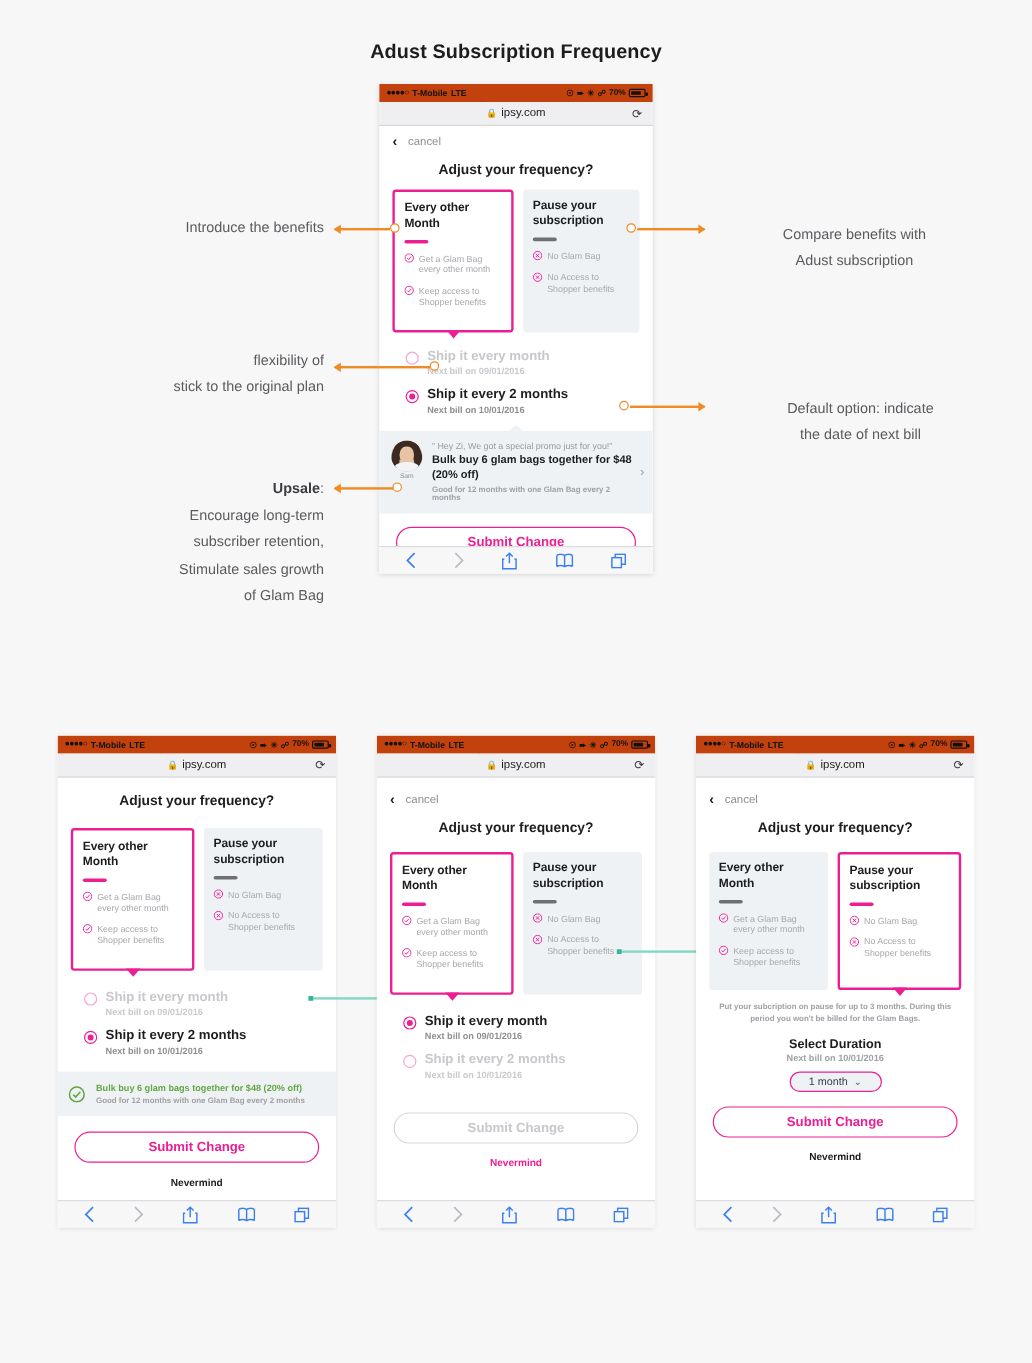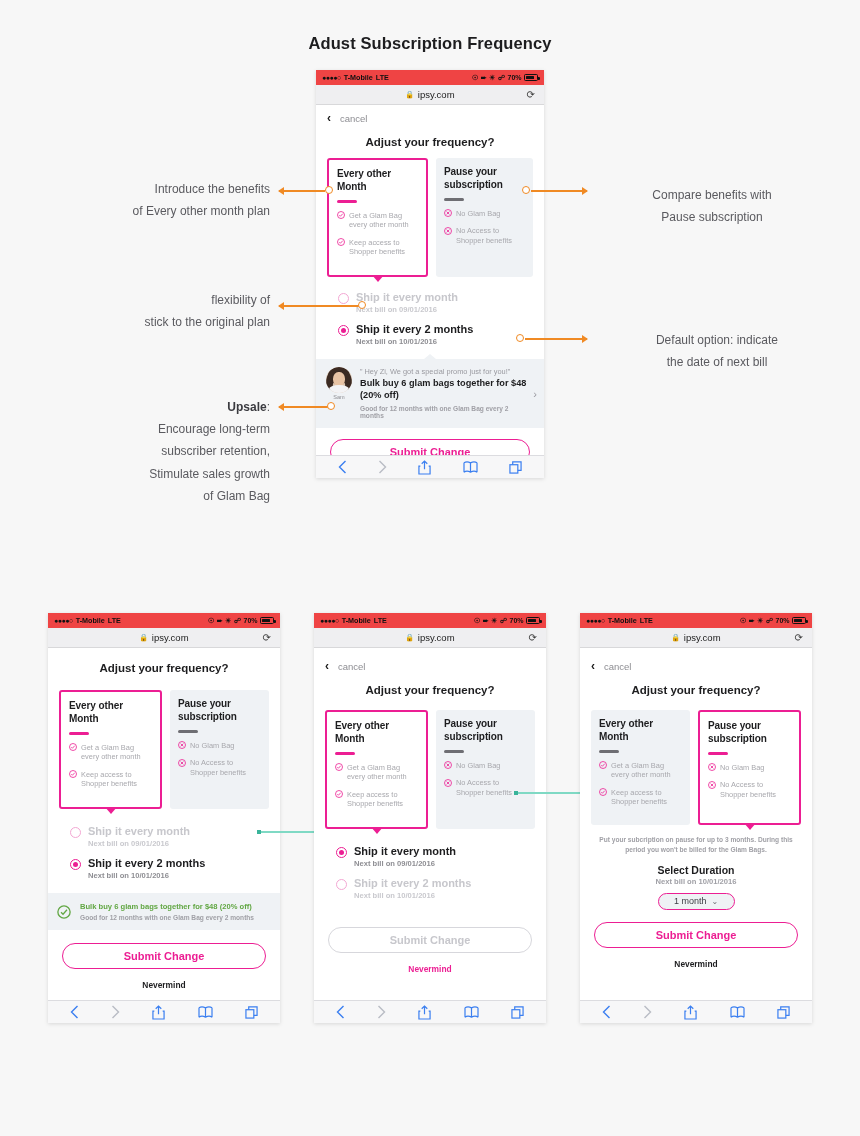--- a/index.html
+++ b/index.html
@@ -27,7 +27,7 @@
     overflow: hidden;
   }
   .statusbar {
-    height: 15px; background: #ef4444;
+    height: 15px; background: #c2410c;
     display: flex; align-items: center;
     font-size: 7.2px; color: #111; font-weight: bold;
     padding: 0 6px;

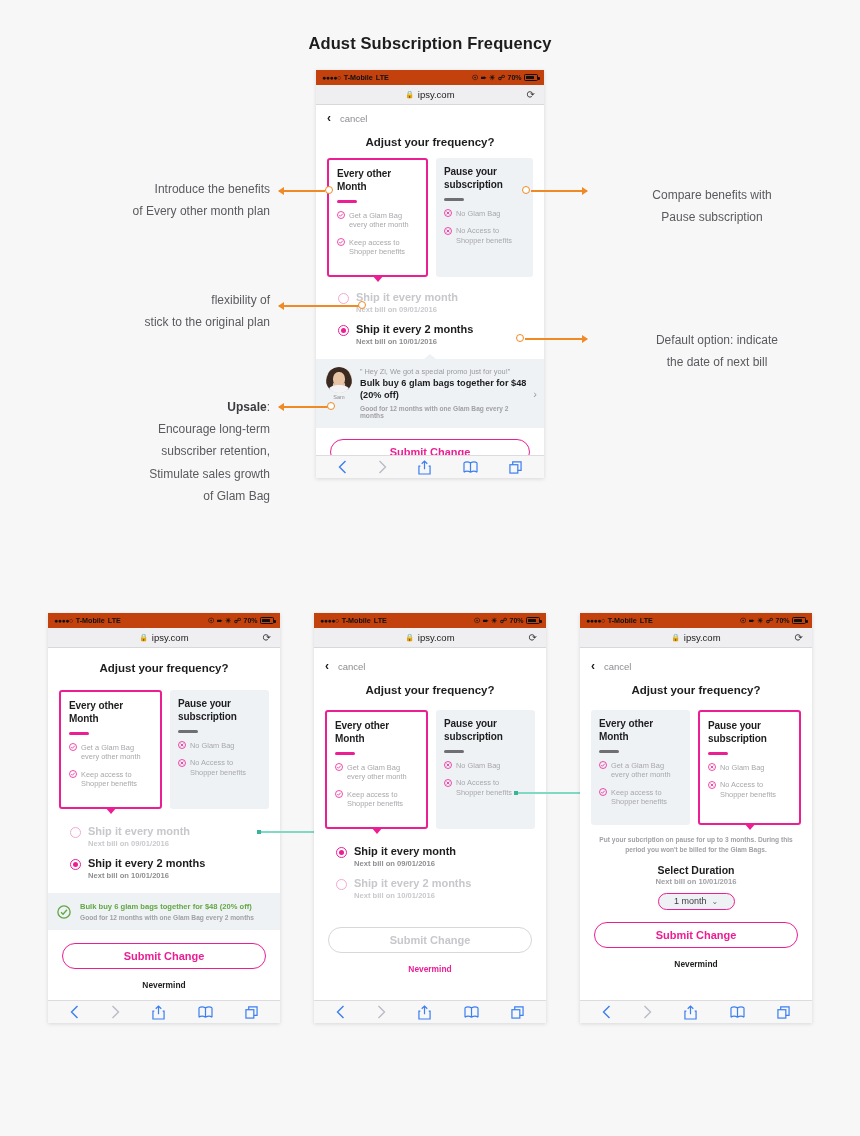--- a/index.html
+++ b/index.html
@@ -350,7 +350,6 @@
 
   <div class="anno r" style="right:590px; top:178px; width:230px;">
     <div>Introduce the benefits</div>
-    <div>of Every other month plan</div>
   </div>
   <div class="arrow head-left" style="left:279px; top:190px; width:46px;"></div>
   <div class="dot-o" style="left:325px; top:186px;"></div>

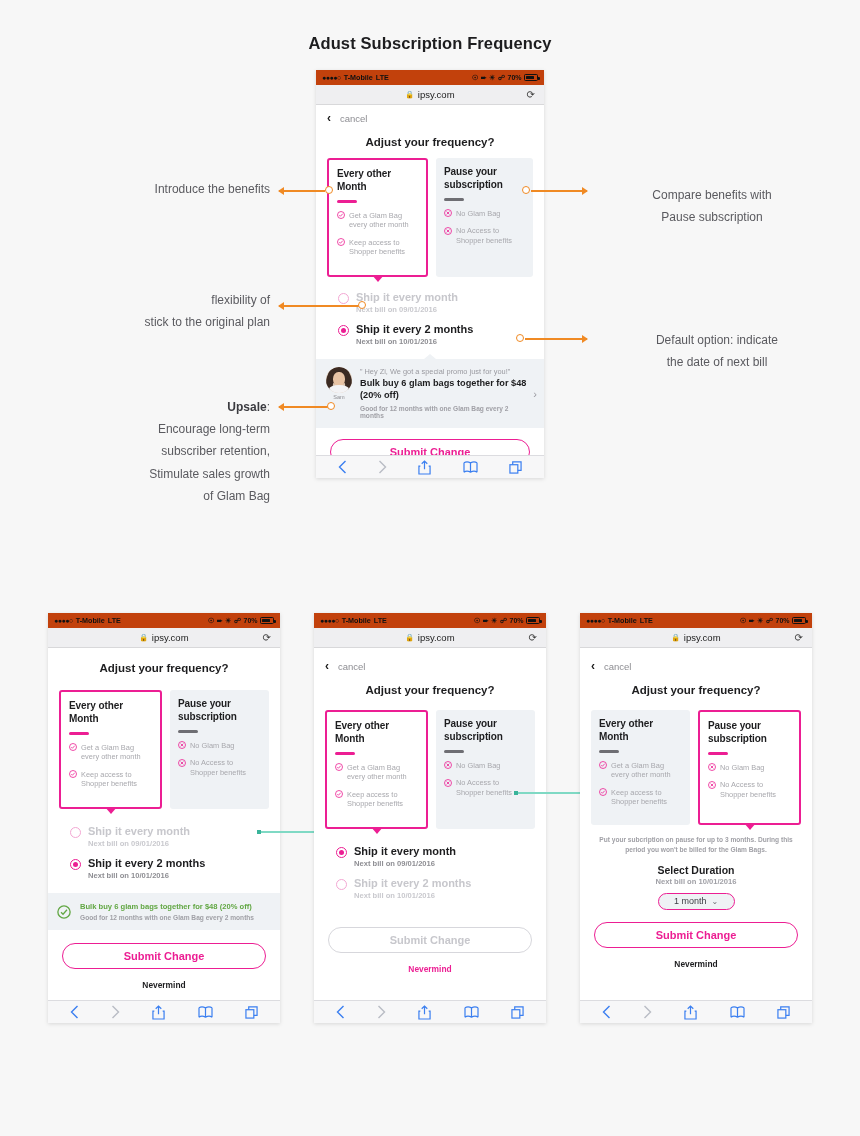--- a/index.html
+++ b/index.html
@@ -356,7 +356,7 @@
 
   <div class="anno l" style="left:597px; top:184px; width:230px;">
     <div>Compare benefits with</div>
-    <div>Pause subscription</div>
+    <div>Adust subscription</div>
   </div>
   <div class="dot-o" style="left:522px; top:186px;"></div>
   <div class="arrow head-right" style="left:531px; top:190px; width:56px;"></div>

